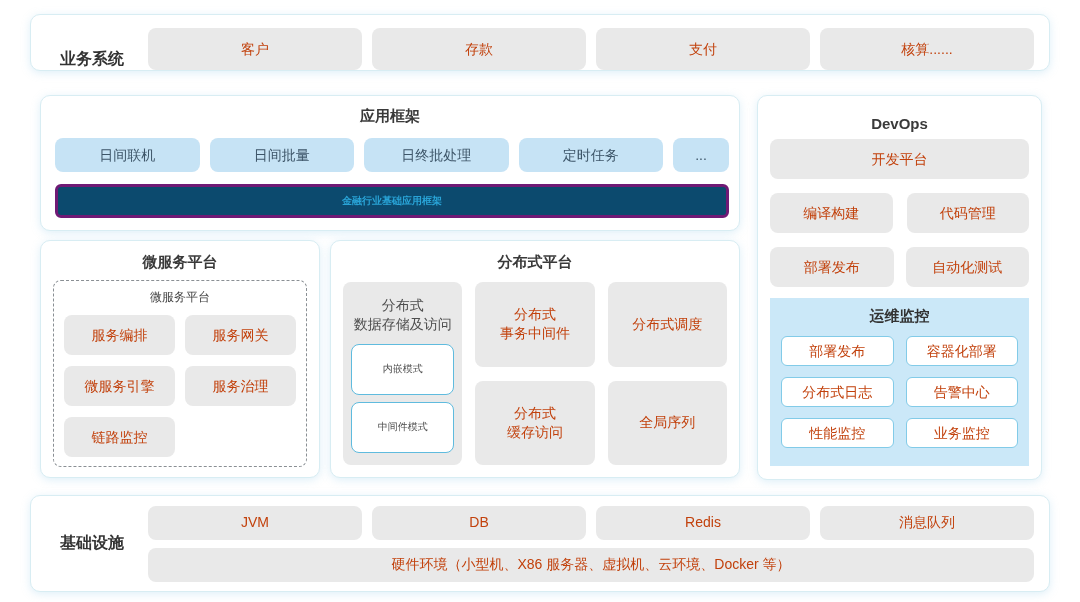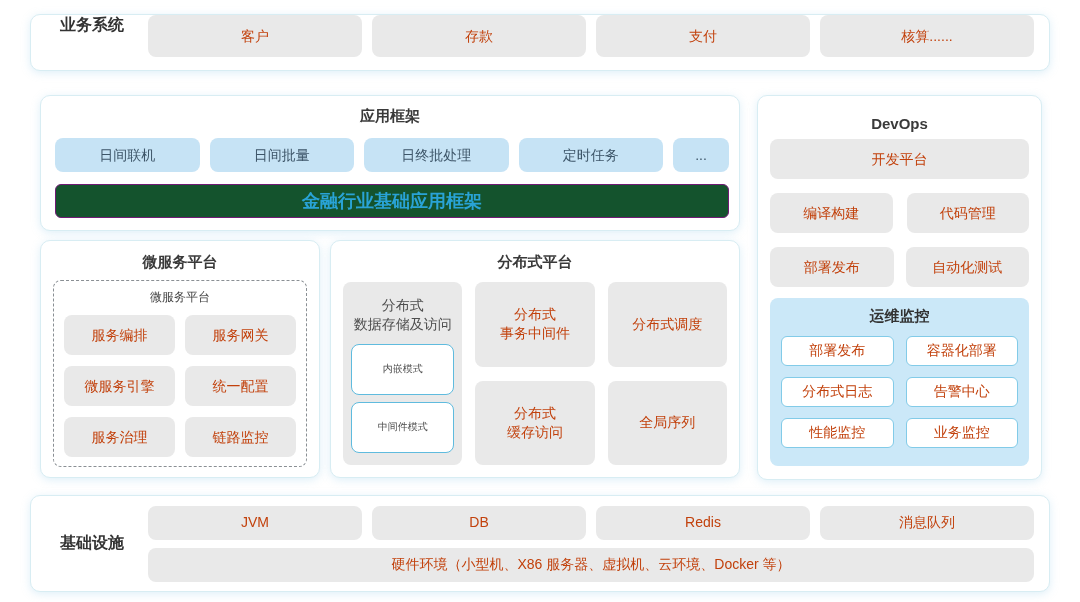--- a/index.html
+++ b/index.html
@@ -32,7 +32,7 @@
 
   
   #sec-business { left:30px; top:14px; width:1020px; height:57px;
-    display:flex; align-items:flex-start; padding:0 15px; gap:10px; }
+    display:flex; align-items:flex-end; padding:0 15px; gap:10px; }
   #sec-business .side-label { width:92px; flex:none; }
   #sec-business .chip { flex:1; height:42px; }
 

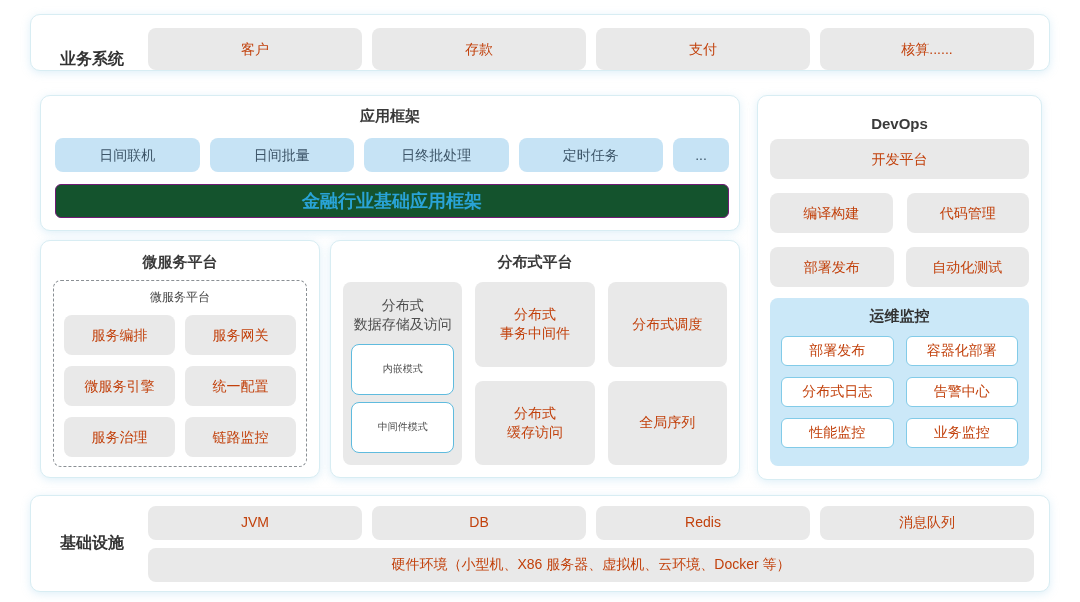--- a/index.html
+++ b/index.html
@@ -22,8 +22,8 @@
   .gray  { background:#e9e9e9; }
   .blue  { background:#c6e3f5; color:#3d5568; }
   .outline-accent {
-    background:#14532d; border:1px solid #701a75; border-radius:6px;
-    color:#29a3d6; font-weight:700; font-size:18px;
+    background:#0c4a6e; border:3px solid #701a75; border-radius:6px;
+    color:#29a3d6; font-weight:700; font-size:10px;
   }
   .ops-panel { background:#cbe8f8; border-radius:8px;font-family:Liberation Serif, serif; }
   .ops-chip  { background:#fff; border:1px solid #82cbe8; border-radius:6px; }

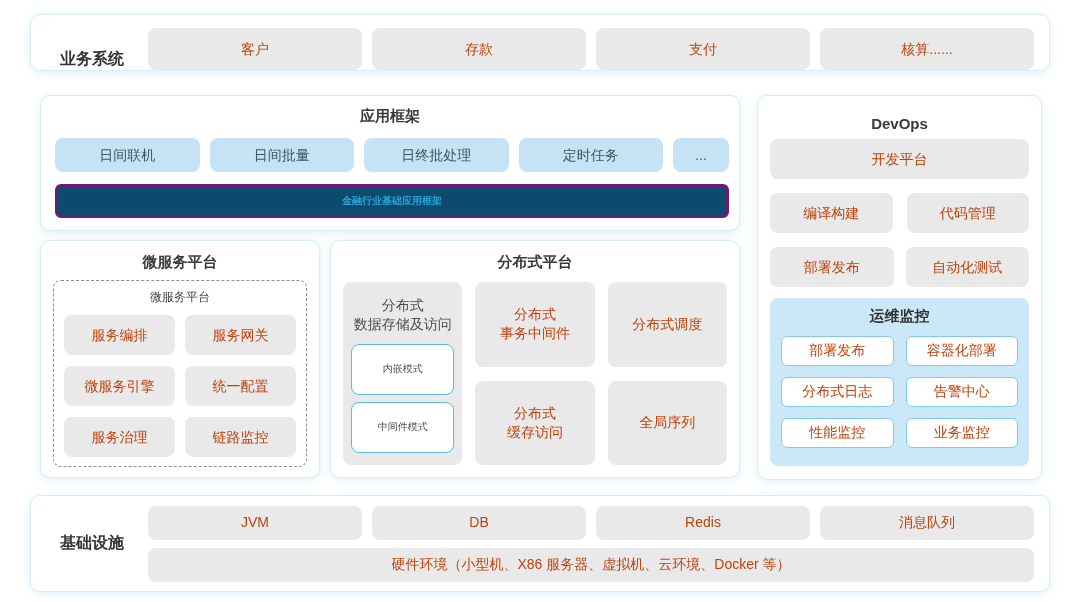--- a/index.html
+++ b/index.html
@@ -25,7 +25,7 @@
     background:#0c4a6e; border:3px solid #701a75; border-radius:6px;
     color:#29a3d6; font-weight:700; font-size:10px;
   }
-  .ops-panel { background:#cbe8f8; border-radius:8px;font-family:Liberation Serif, serif; }
+  .ops-panel { background:#cbe8f8; border-radius:0; }
   .ops-chip  { background:#fff; border:1px solid #82cbe8; border-radius:6px; }
   .dashed-box { border:1px dashed #8a8f94; border-radius:8px; background:#fff; }
   .pre { white-space:pre-line; }

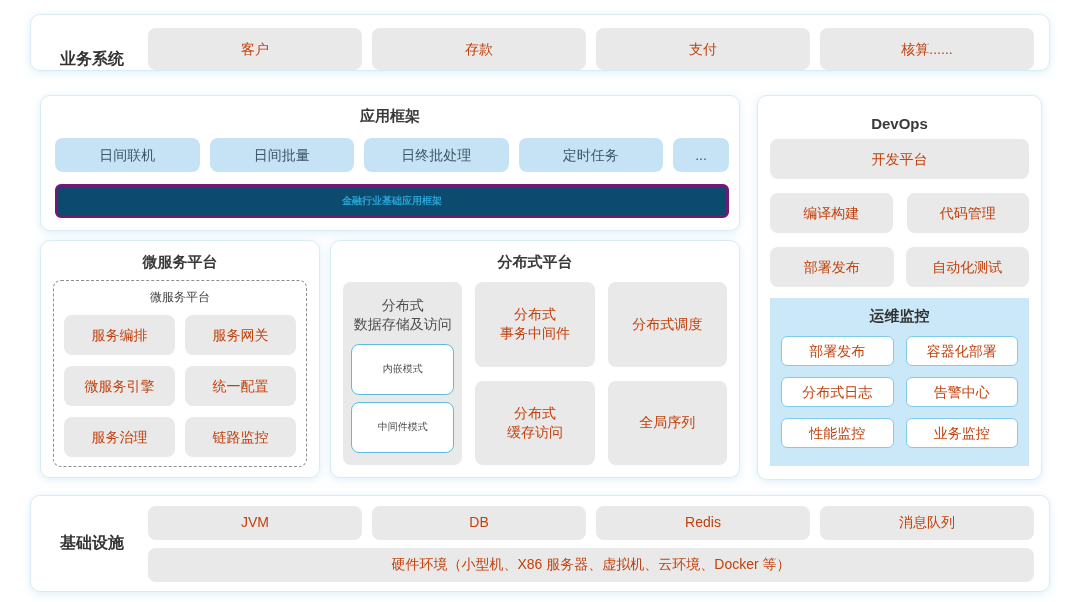--- a/index.html
+++ b/index.html
@@ -143,7 +143,6 @@
         <div class="chip gray">服务编排</div>
         <div class="chip gray">服务网关</div>
         <div class="chip gray">微服务引擎</div>
-        <div class="chip gray">统一配置</div>
         <div class="chip gray">服务治理</div>
         <div class="chip gray">链路监控</div>
       </div>

